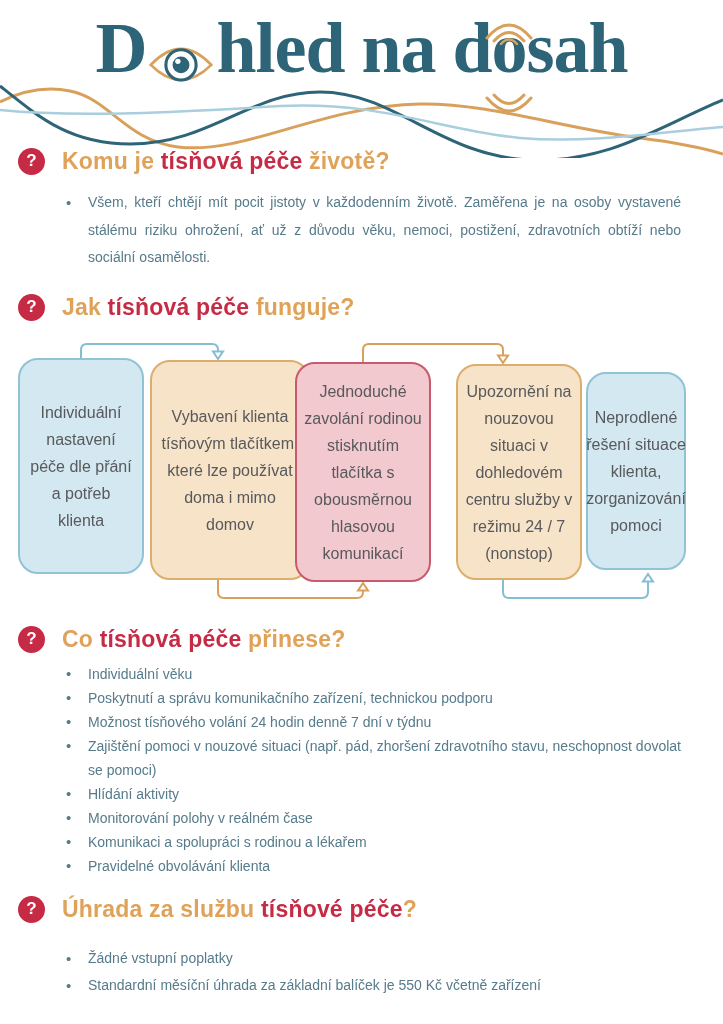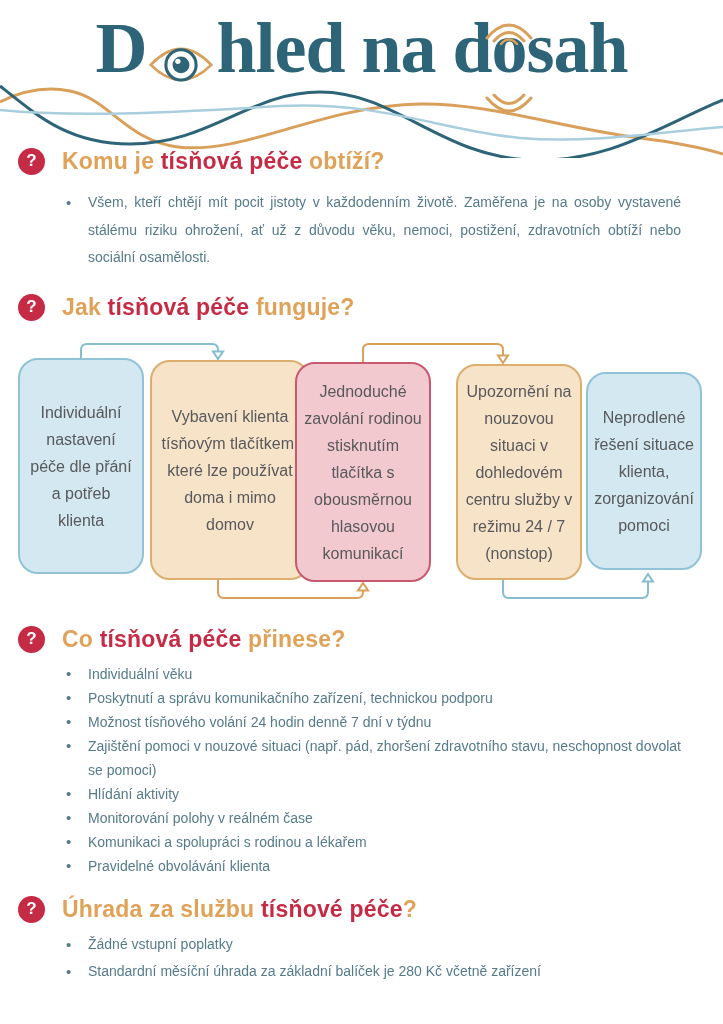--- a/index.html
+++ b/index.html
@@ -88,7 +88,7 @@
   <div class="section sec1">
     <div class="heading-row">
       <div class="qicon">?</div>
-      <h2><span class="h-orange">Komu je </span><span class="h-red">tísňová péče</span><span class="h-orange"> obtíží?</span></h2>
+      <h2><span class="h-orange">Komu je </span><span class="h-red">tísňová péče</span><span class="h-orange"> životě?</span></h2>
     </div>
     <ul>
       <li>Všem, kteří chtějí mít pocit jistoty v každodenním životě. Zaměřena je na osoby vystavené stálému riziku ohrožení, ať už z důvodu věku, nemoci, postižení, zdravotních obtíží nebo sociální osamělosti.</li>

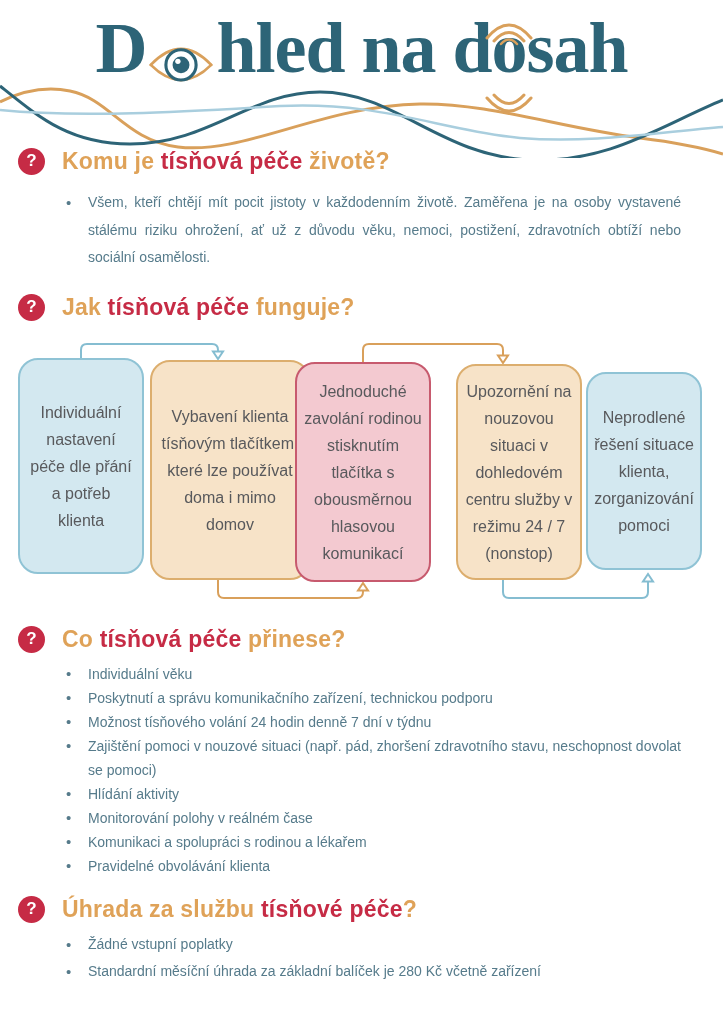--- a/index.html
+++ b/index.html
@@ -58,7 +58,7 @@
   .b2{left:150px;top:24px;width:160px;height:220px;}
   .b3{left:295px;top:26px;width:136px;height:220px;}
   .b4{left:440px;top:28px;width:126px;height:216px;margin-left:16px;}
-  .b5{left:586px;top:36px;width:116px;height:198px;}
+  .b5{left:586px;top:36px;width:100px;height:198px;}
 </style>
 </head>
 <body>

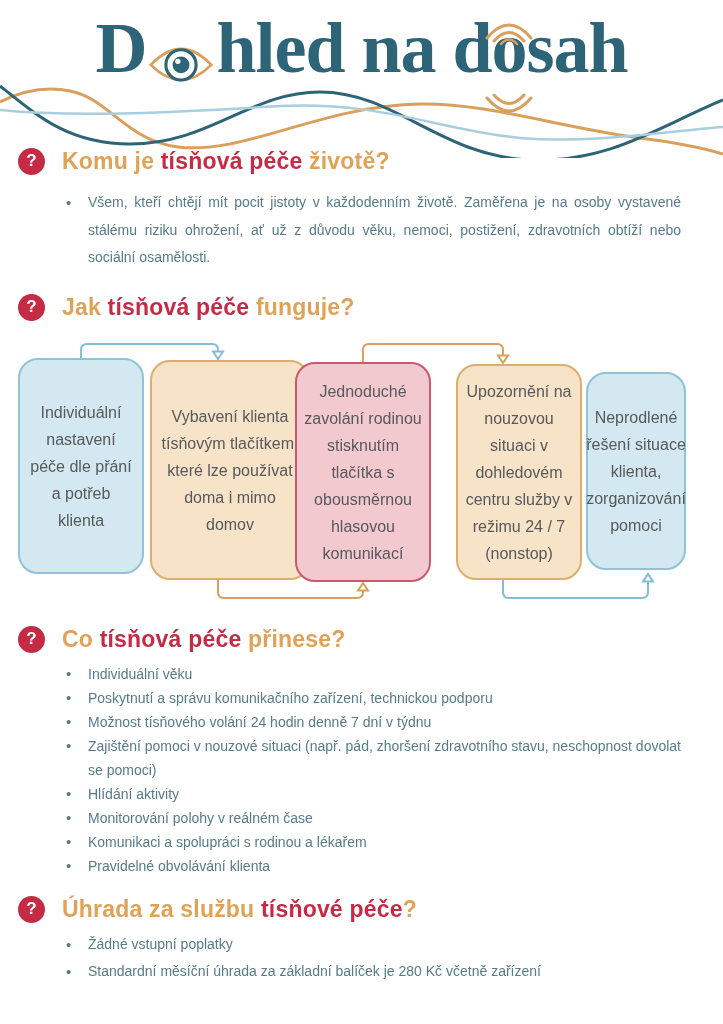--- a/index.html
+++ b/index.html
@@ -40,7 +40,7 @@
   .sec1 li{line-height:27.5px;text-align:justify;}
   .sec3 ul{margin-top:8px;}
   .sec3 li{line-height:24px;}
-  .sec4 ul{margin-top:7px;}
+  .sec4 ul{margin-top:21px;}
   .sec4 li{line-height:27px;}
   .justify{text-align:justify;}
   

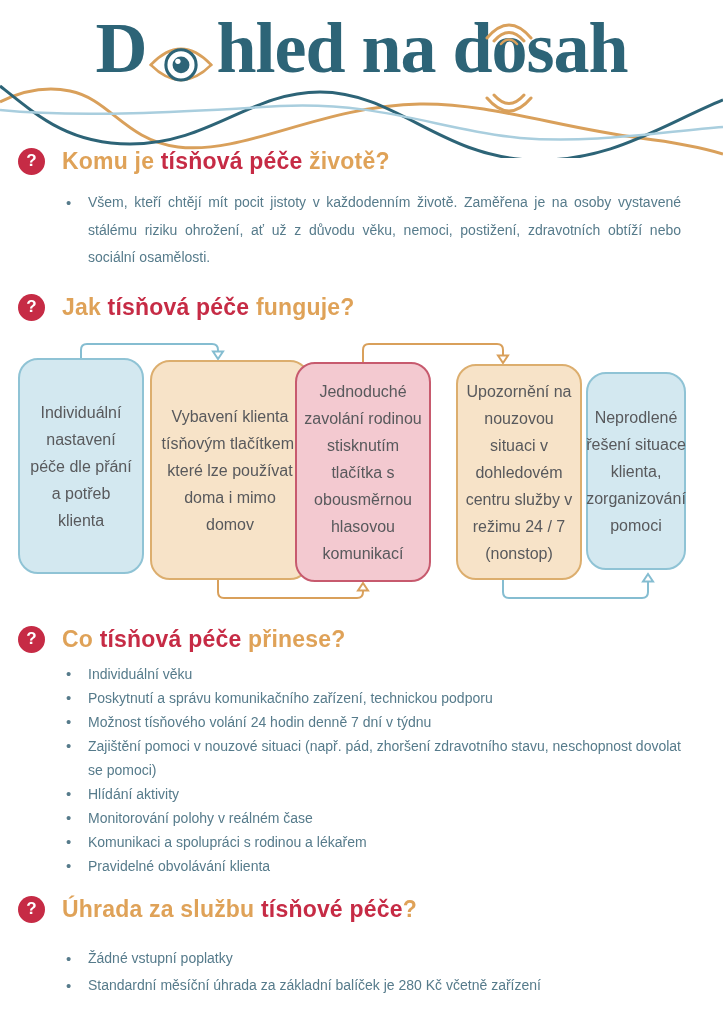--- a/index.html
+++ b/index.html
@@ -162,7 +162,7 @@
     </div>
     <ul>
       <li>Žádné vstupní poplatky</li>
-      <li class="justify">Standardní měsíční úhrada za základní balíček je 280 Kč včetně zařízení</li>
+      <li class="justify">Standardní měsíční úhrada za základní balíček je 550 Kč včetně zařízení</li>
     </ul>
   </div>
 

